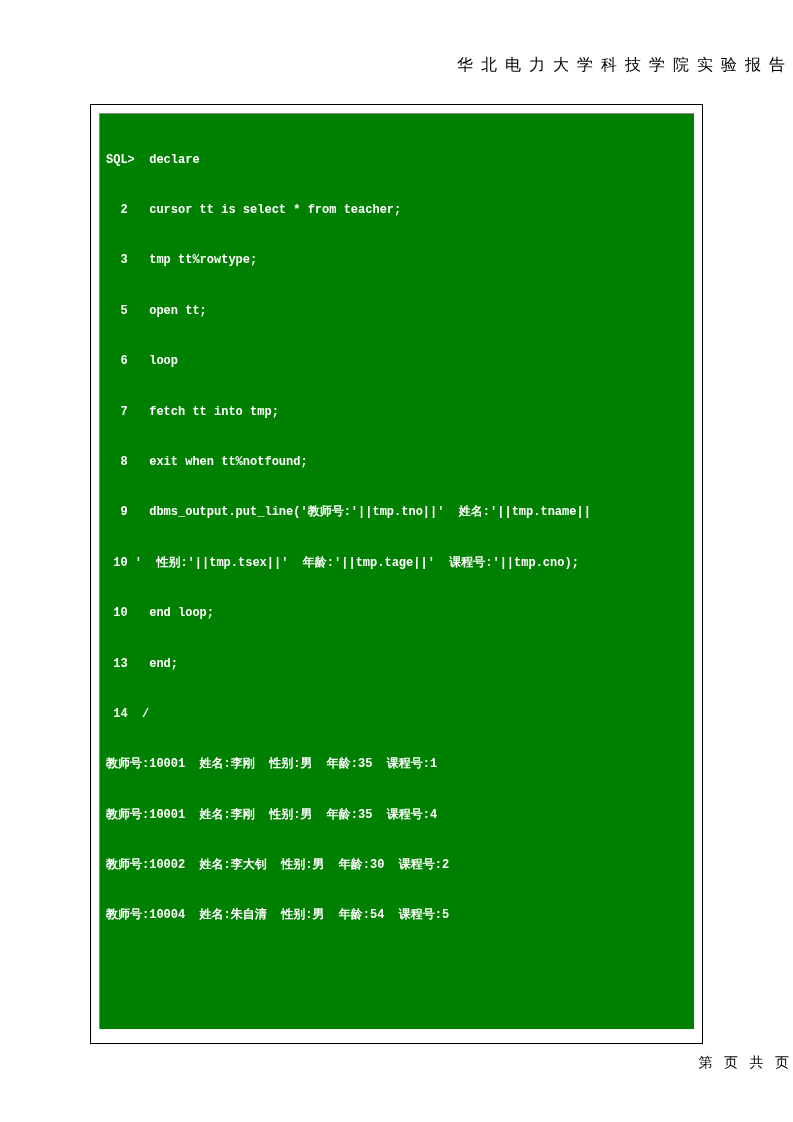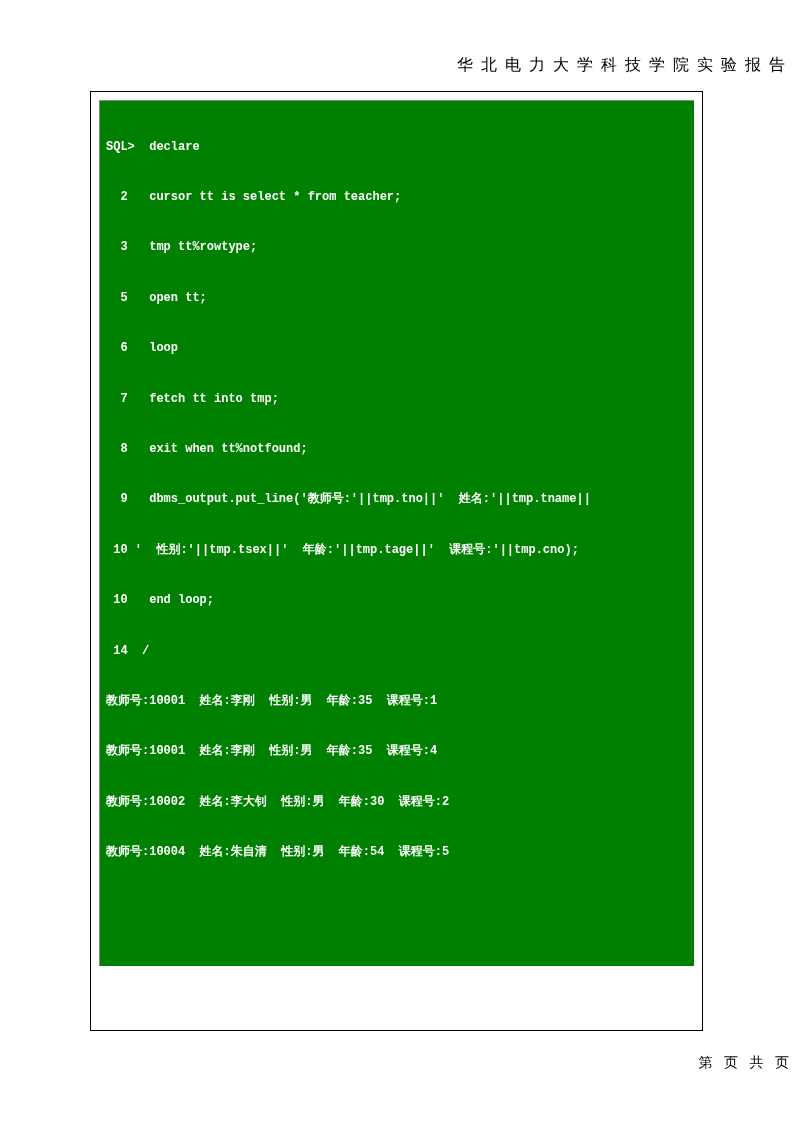--- a/index.html
+++ b/index.html
@@ -18,7 +18,7 @@
     font-family: "SimSun", serif;
   }
   .content-frame {
-    margin: 0 90px;
+    margin: 13px 90px;
     border: 1px solid #000;
     height: 940px;
     padding: 8px;

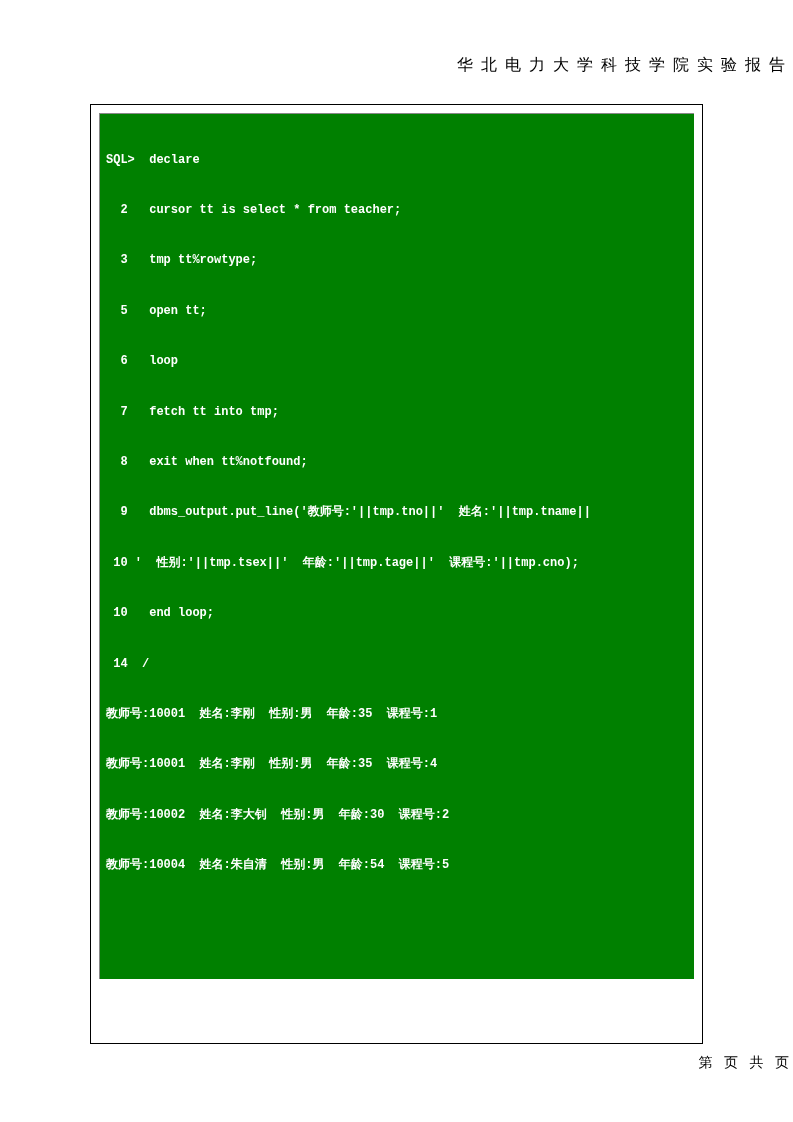--- a/index.html
+++ b/index.html
@@ -64,6 +64,7 @@
     <div class="term-line">  9   dbms_output.put_line('教师号:'||tmp.tno||'  姓名:'||tmp.tname||</div>
     <div class="term-line"> 10 '  性别:'||tmp.tsex||'  年龄:'||tmp.tage||'  课程号:'||tmp.cno);</div>
     <div class="term-line"> 10   end loop;</div>
+    <div class="term-line"> 13   end;</div>
     <div class="term-line"> 14  /</div>
     <div class="term-line">教师号:10001  姓名:李刚  性别:男  年龄:35  课程号:1</div>
     <div class="term-line">教师号:10001  姓名:李刚  性别:男  年龄:35  课程号:4</div>

